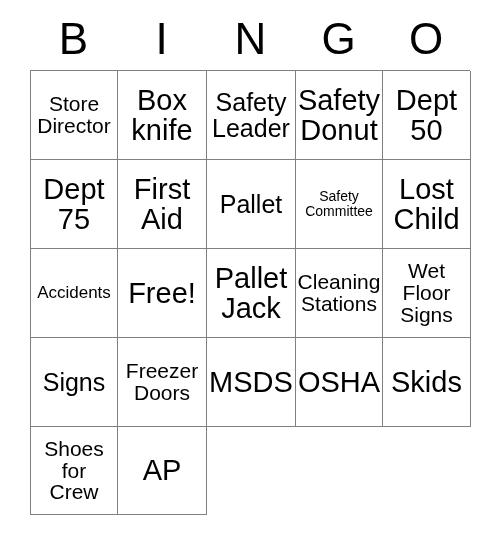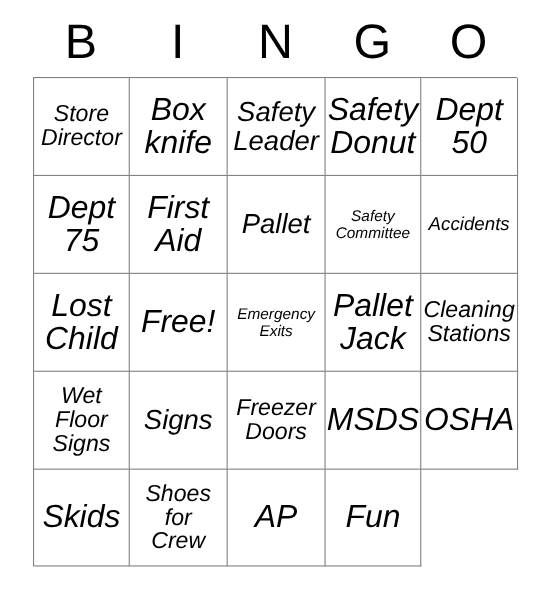--- a/index.html
+++ b/index.html
@@ -57,7 +57,6 @@
     text-align: center;
     padding: 0 1px;
     overflow: hidden;
-    font-style: italic;
   }
   .cell-text {
     display: block;

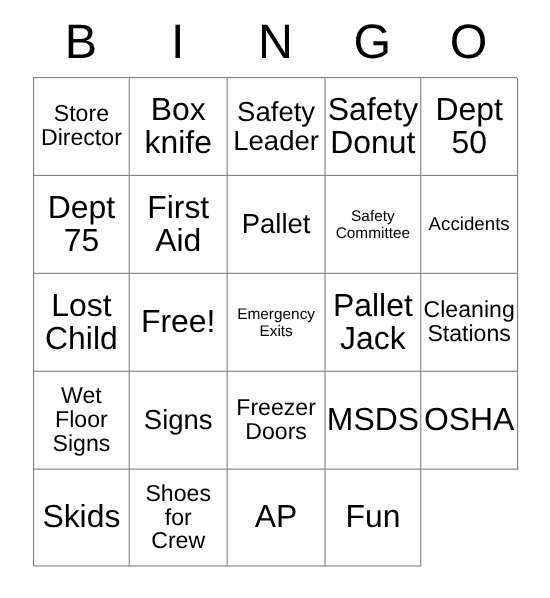--- a/index.html
+++ b/index.html
@@ -126,11 +126,11 @@
     </div>
 
     <div class="cell">
-      <span class="cell-text fs-xs">Accidents</span>
+      <span class="cell-text fs-xl">Lost
+Child</span>
     </div>
     <div class="cell">
-      <span class="cell-text fs-xl">Lost
-Child</span>
+      <span class="cell-text fs-xs">Accidents</span>
     </div>
     <div class="cell">
       <span class="cell-text fs-xl">Free!</span>

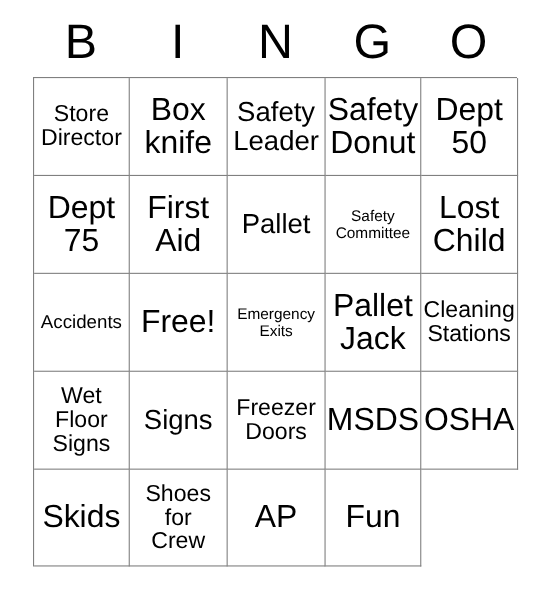--- a/index.html
+++ b/index.html
@@ -136,10 +136,6 @@
       <span class="cell-text fs-xl">Free!</span>
     </div>
     <div class="cell">
-      <span class="cell-text fs-xxs">Emergency
-Exits</span>
-    </div>
-    <div class="cell">
       <span class="cell-text fs-xl">Pallet
 Jack</span>
     </div>

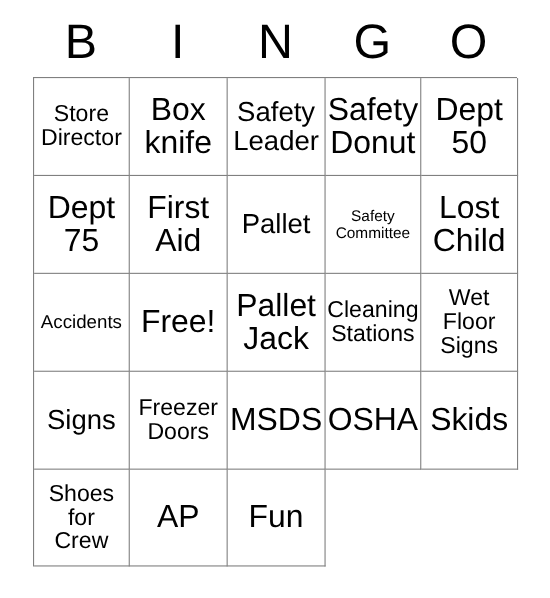--- a/index.html
+++ b/index.html
@@ -174,9 +174,6 @@
     <div class="cell">
       <span class="cell-text fs-xl">AP</span>
     </div>
-    <div class="cell">
-      <span class="cell-text fs-xl">Fun</span>
-    </div>
 
   </div>
 </div>

